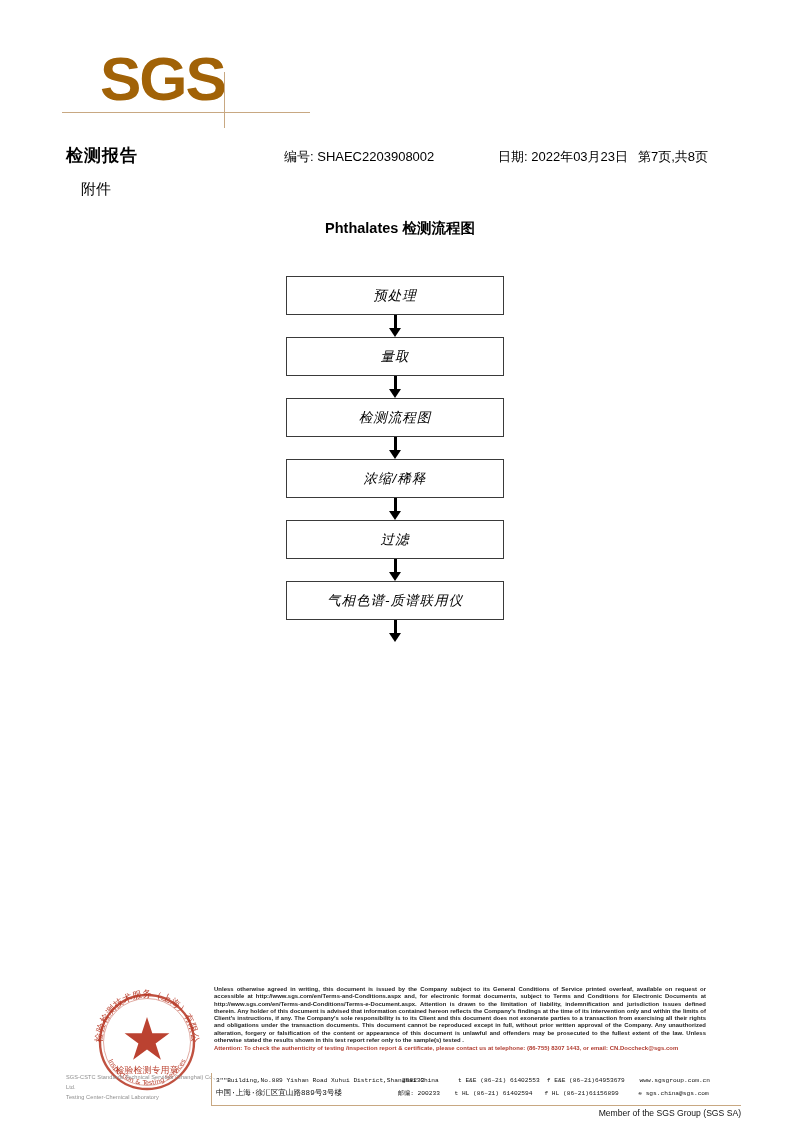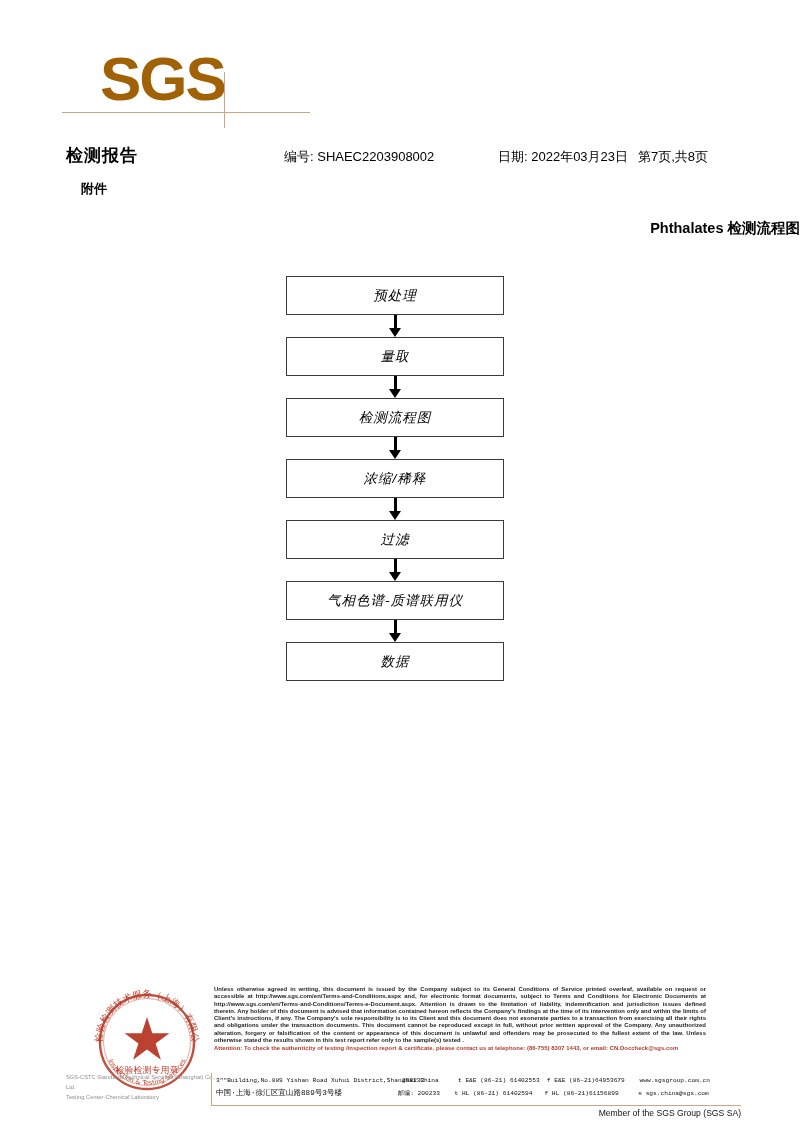--- a/index.html
+++ b/index.html
@@ -65,8 +65,8 @@
     position: absolute;
     left: 66px;
     top: 180px;
-    font-size: 13px;
-    font-weight: bold;
+    font-size: 15px;
+    font-weight: normal;
     padding-left: 15px;
   }
   .hdr-no {

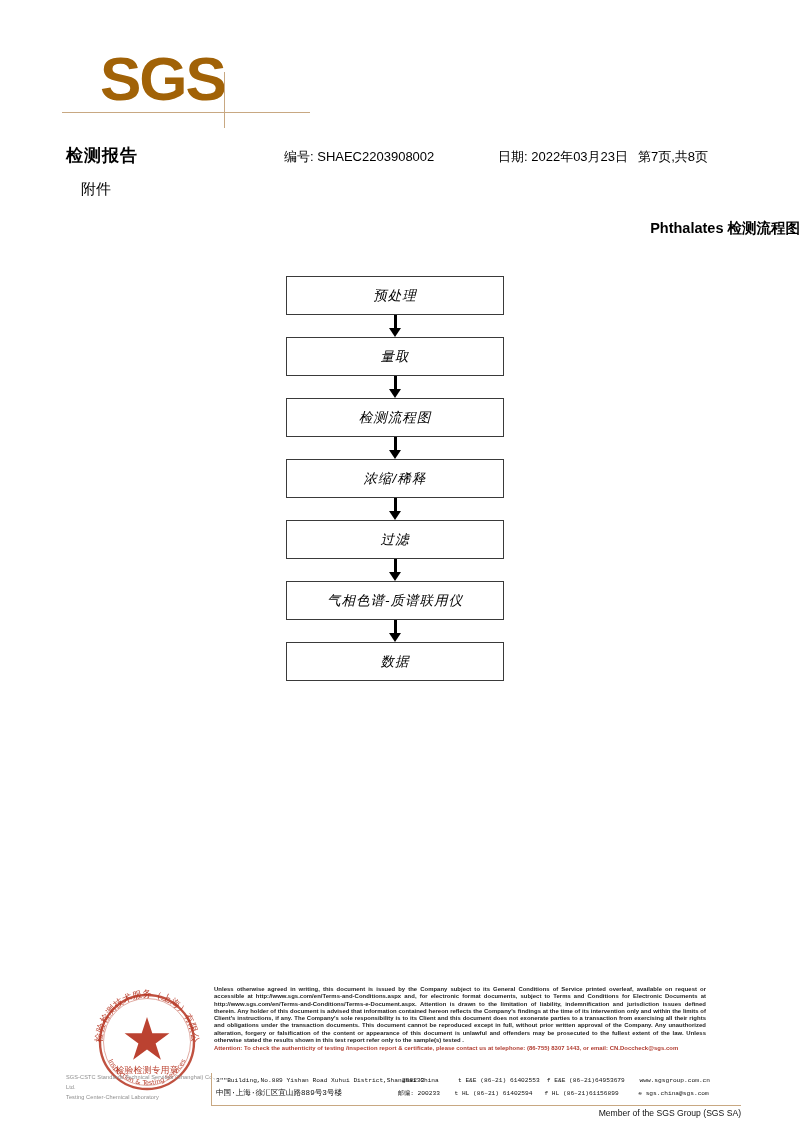--- a/index.html
+++ b/index.html
@@ -94,7 +94,7 @@
     left: 0;
     right: 0;
     top: 219px;
-    text-align: right;
+    text-align: center;
     font-size: 14.5px;
     font-weight: bold;
   }

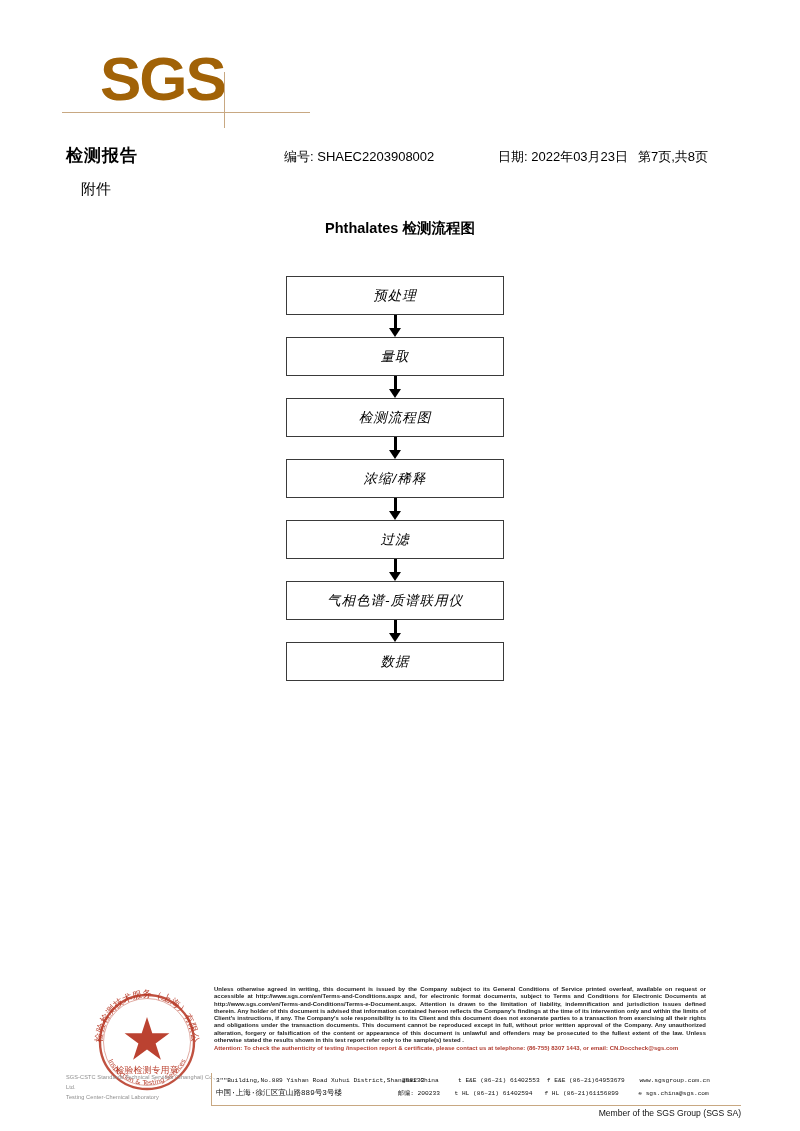--- a/index.html
+++ b/index.html
@@ -311,9 +311,6 @@
       <div class="head"></div>
   </div>
 
-  <div class="flow-row">
-    <div class="flow-box">数据</div>
-  </div>
 </div>
 
 <div class="footer">

